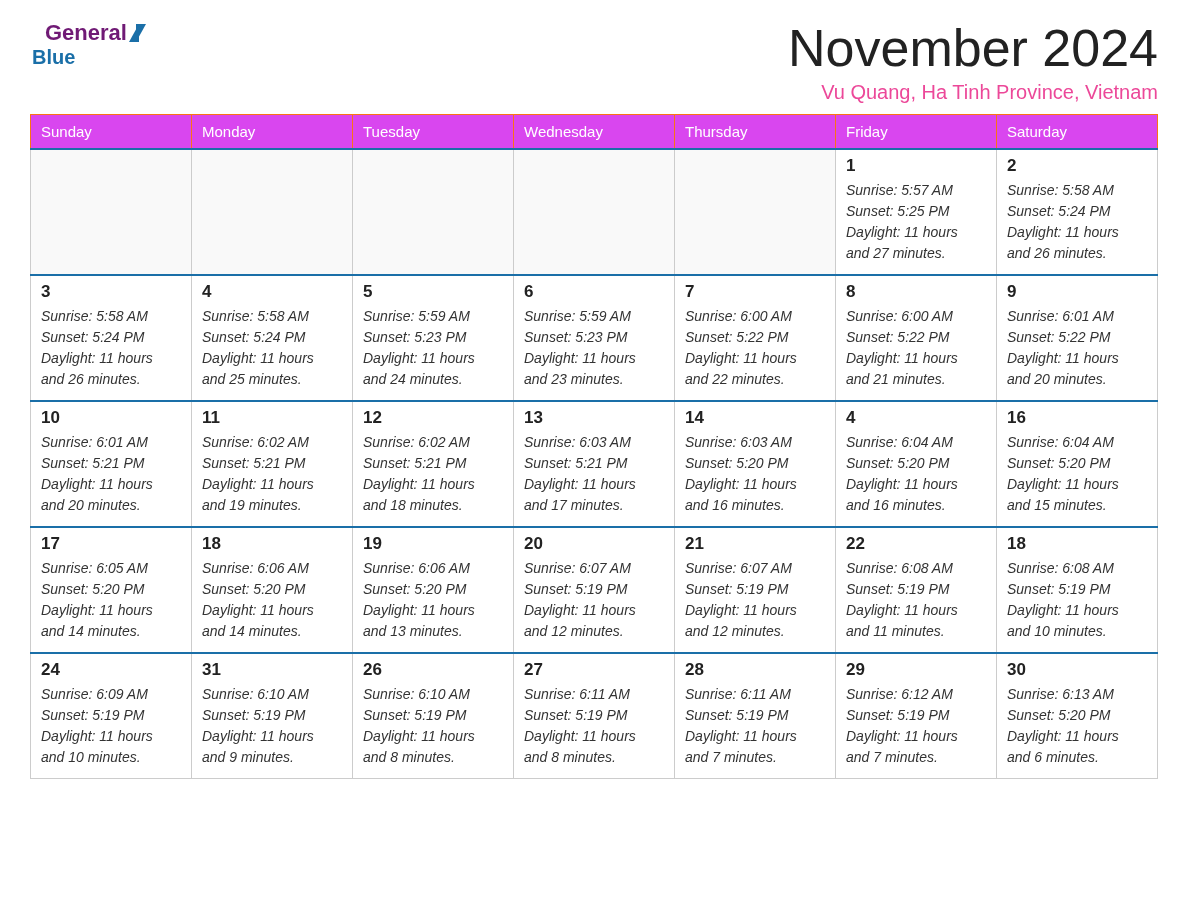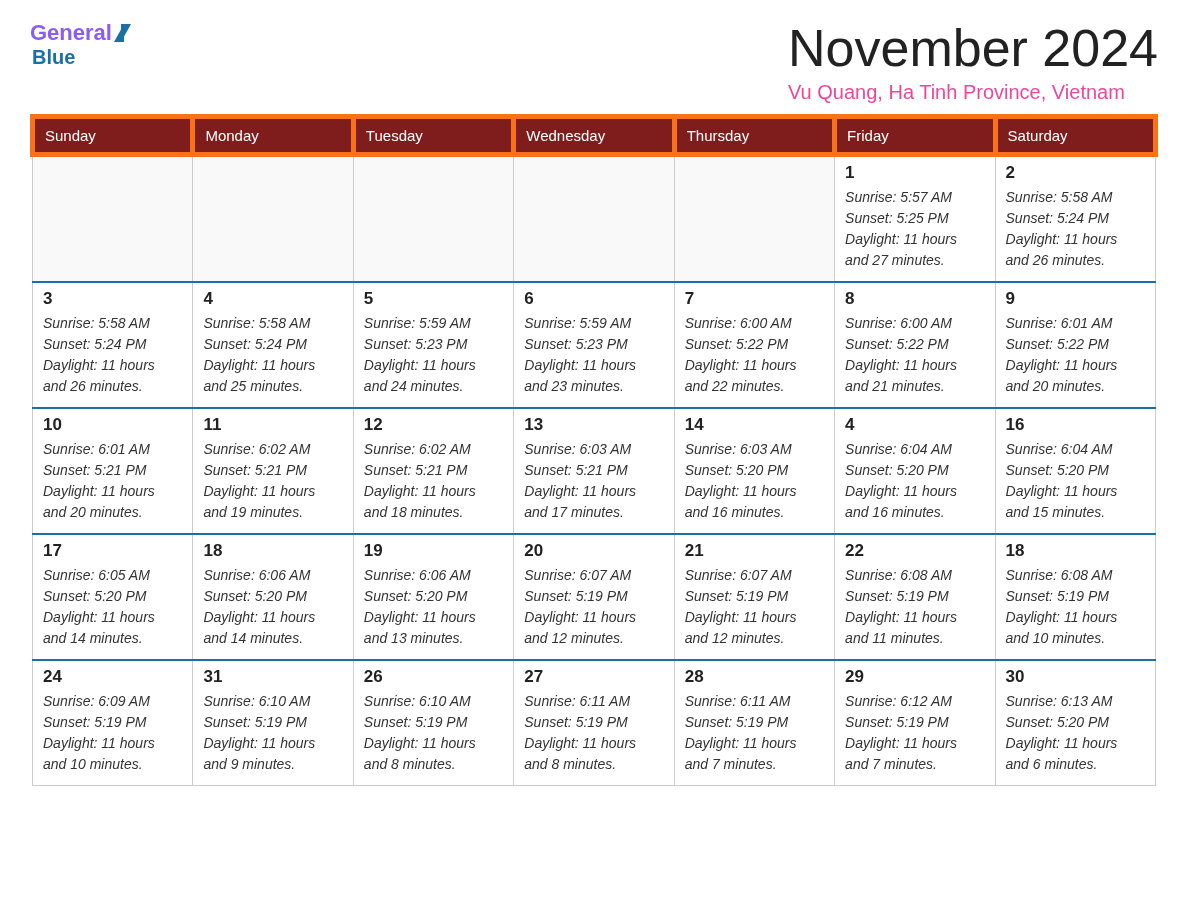--- a/index.html
+++ b/index.html
@@ -28,7 +28,7 @@
       font-weight: bold;
       color: #333;
     }
-    .logo-general { color: #8b5cf6; }
+    .logo-general { color: #701a75; margin-left: 15px; }
     .logo-blue { color: #1a6fa8; }
     .logo-triangle {
       width: 0;

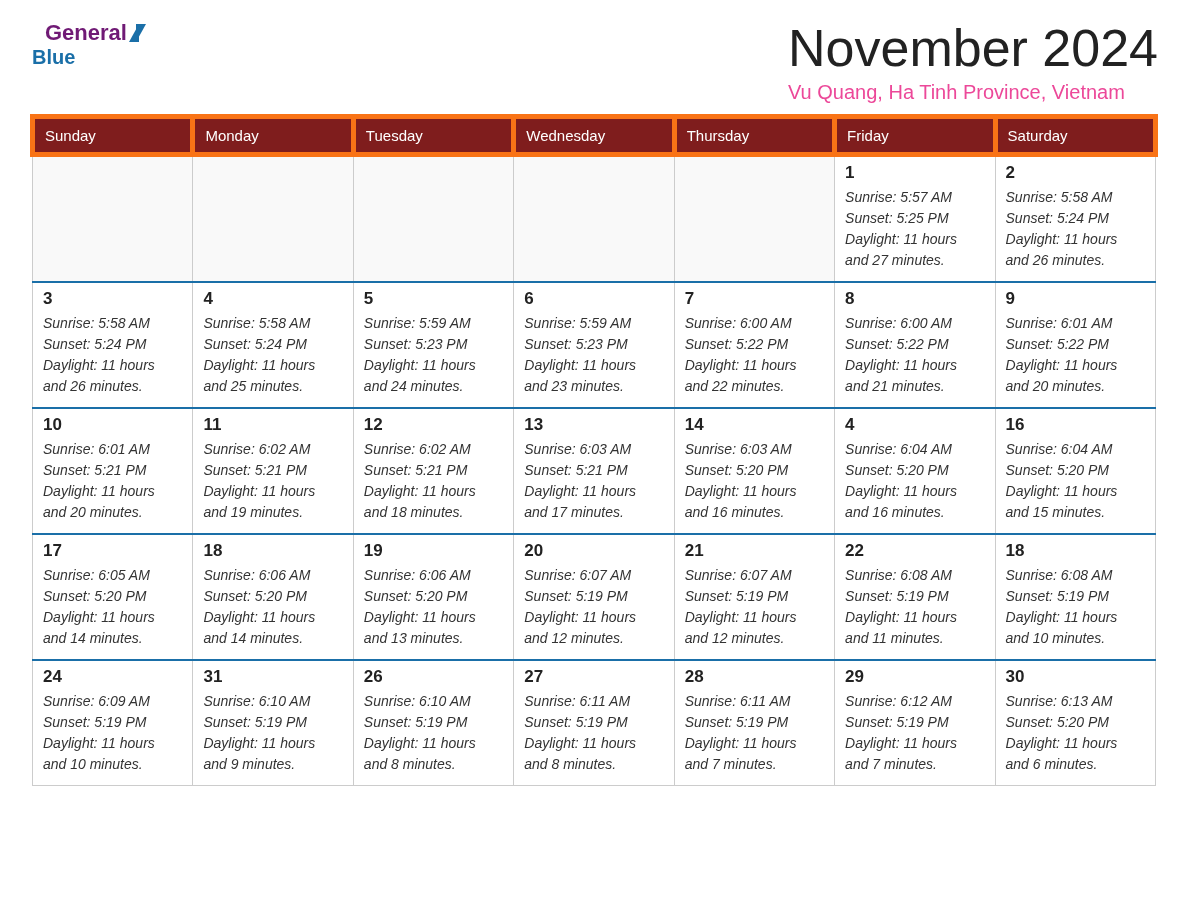--- a/index.html
+++ b/index.html
@@ -48,7 +48,7 @@
       margin-left: -5px;
       display: inline-block;
     }
-    .title-block { }
+    .title-block { text-align: right; }
     .month-title {
       font-size: 52px;
       font-weight: normal;

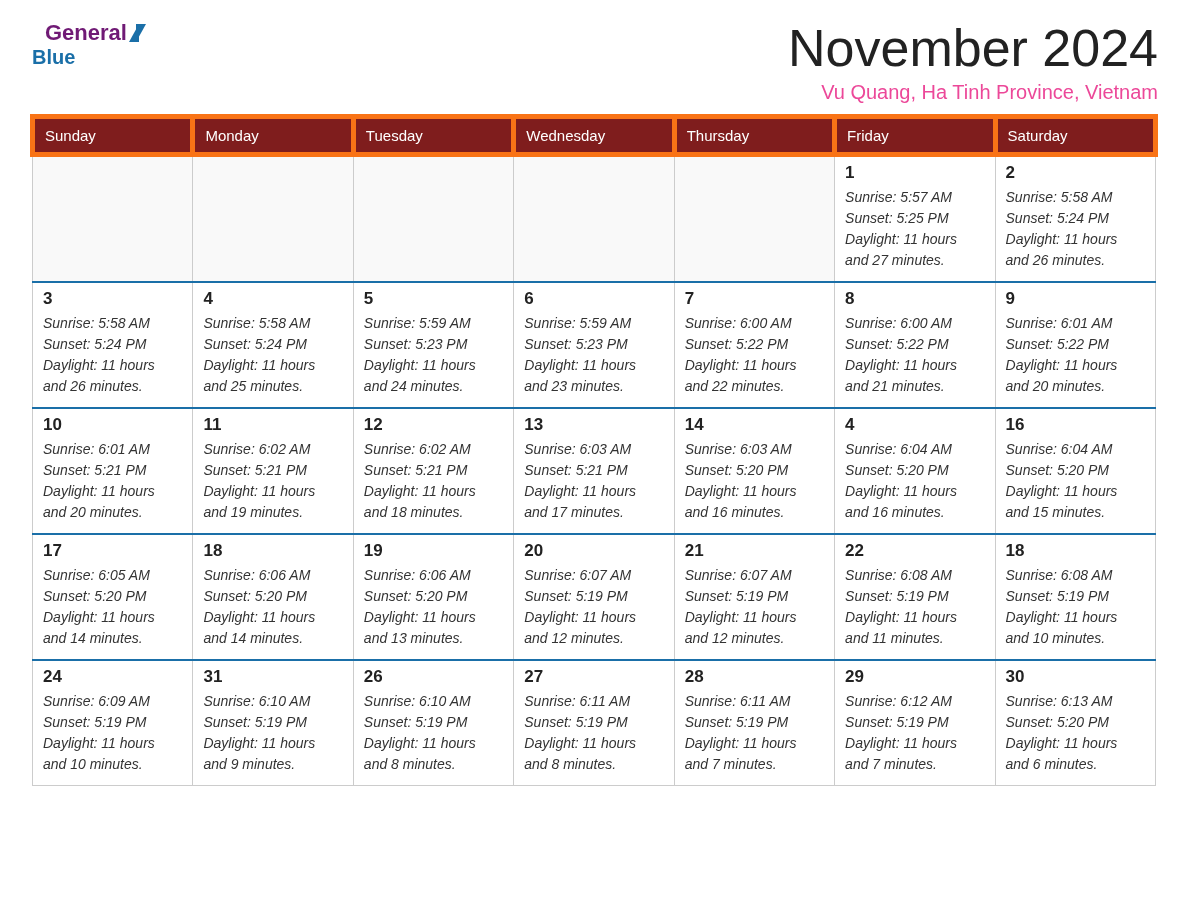--- a/index.html
+++ b/index.html
@@ -66,13 +66,13 @@
       margin-top: 8px;
     }
     .calendar th {
-      background: #7f1d1d;
+      background: #d946ef;
       color: #fff;
       font-size: 15px;
       font-weight: normal;
       padding: 8px 10px;
       text-align: left;
-      border: 5px solid #f97316;
+      border: 1px solid #f97316;
     }
     .calendar td {
       vertical-align: top;

